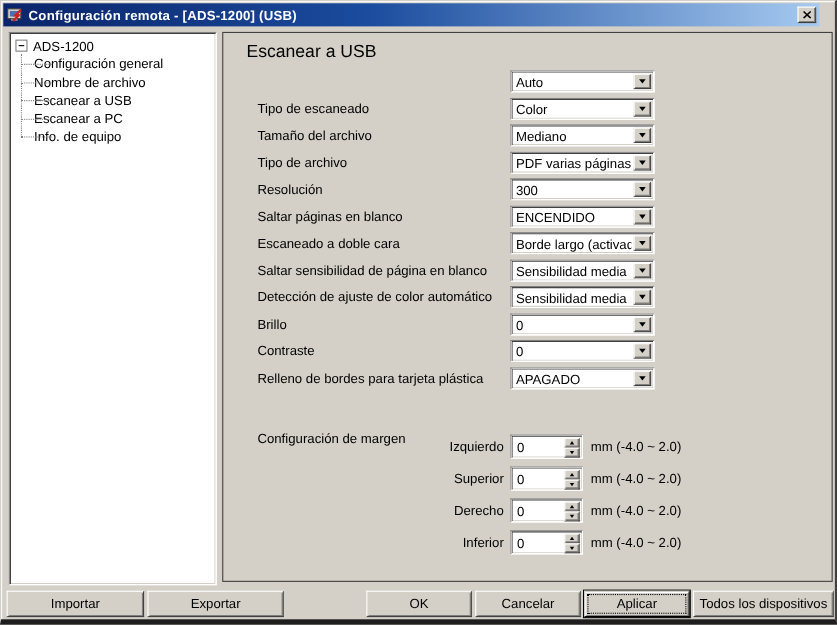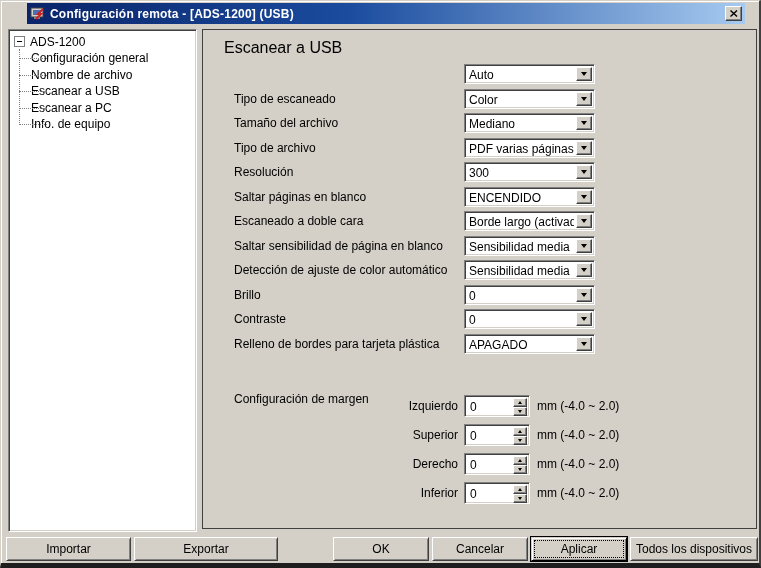--- a/index.html
+++ b/index.html
@@ -22,7 +22,7 @@
   .titlebar {
     position: absolute; left: 2px; top: 2px; right: 14px; height: 21px;
     background: linear-gradient(to right, #0a246a 0%, #1b4c9e 45%, #a6caf0 100%);
-    display: flex; align-items: center; padding: 0 3px; margin-left: 24px;
+    display: flex; align-items: center; padding: 0 3px;
   }
   .titlebar-icon { width: 16px; height: 16px; margin-right: 4px; flex: 0 0 auto; }
   .titlebar-text {

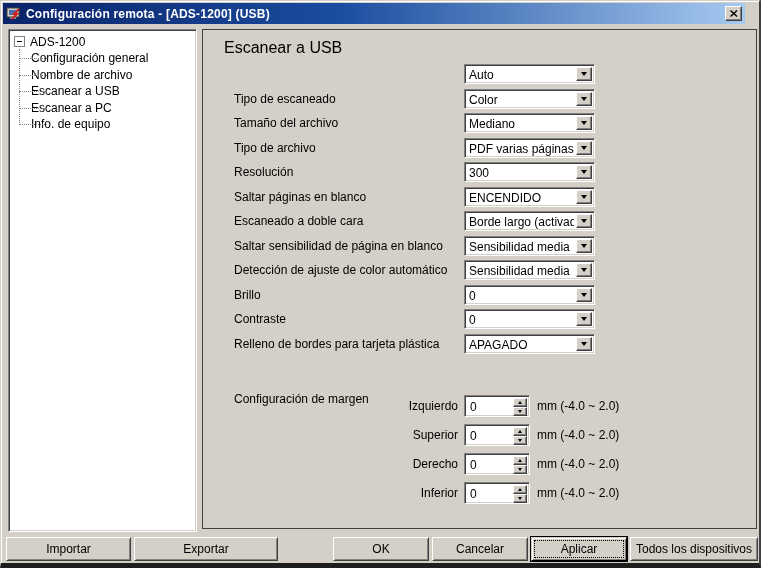--- a/index.html
+++ b/index.html
@@ -131,7 +131,7 @@
   
   .bbtn { position: absolute; top: 536px; height: 24px; }
   #btn-importar { left: 5px;  width: 125px; }
-  #btn-exportar { left: 133px; width: 144px; }
+  #btn-exportar { left: 133px; width: 124px; }
   #btn-ok       { left: 332px; width: 96px; }
   #btn-cancelar { left: 431px; width: 96px; }
   #btn-aplicar  { left: 530px; width: 96px; }

